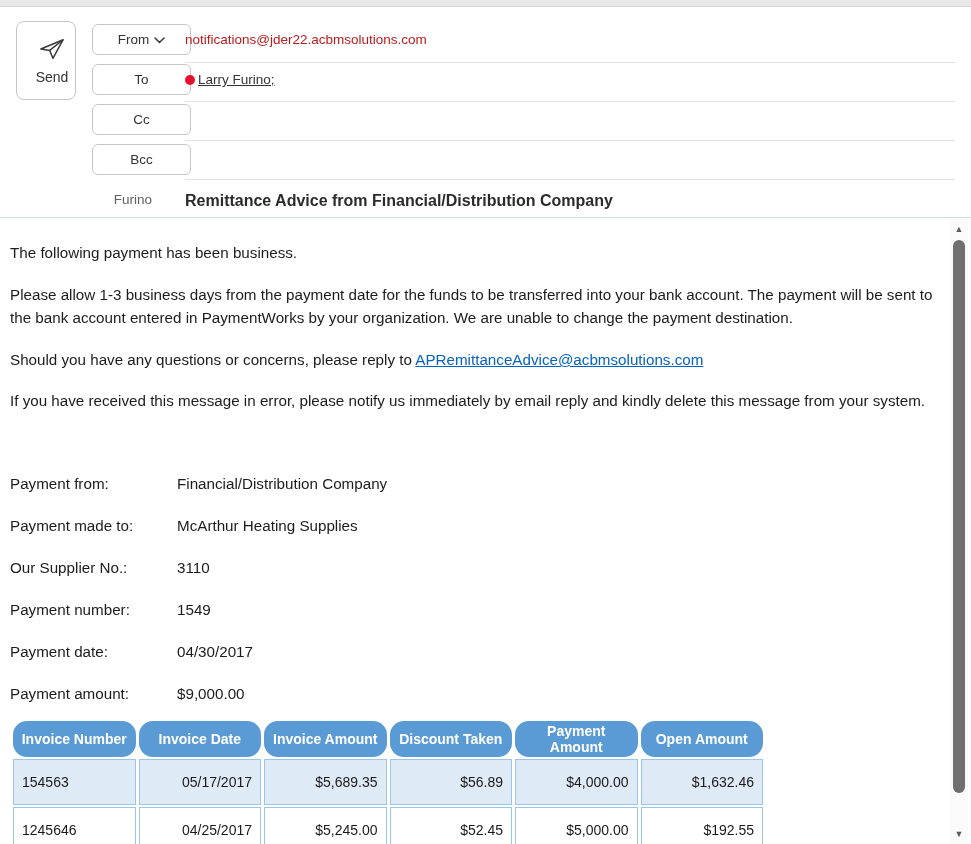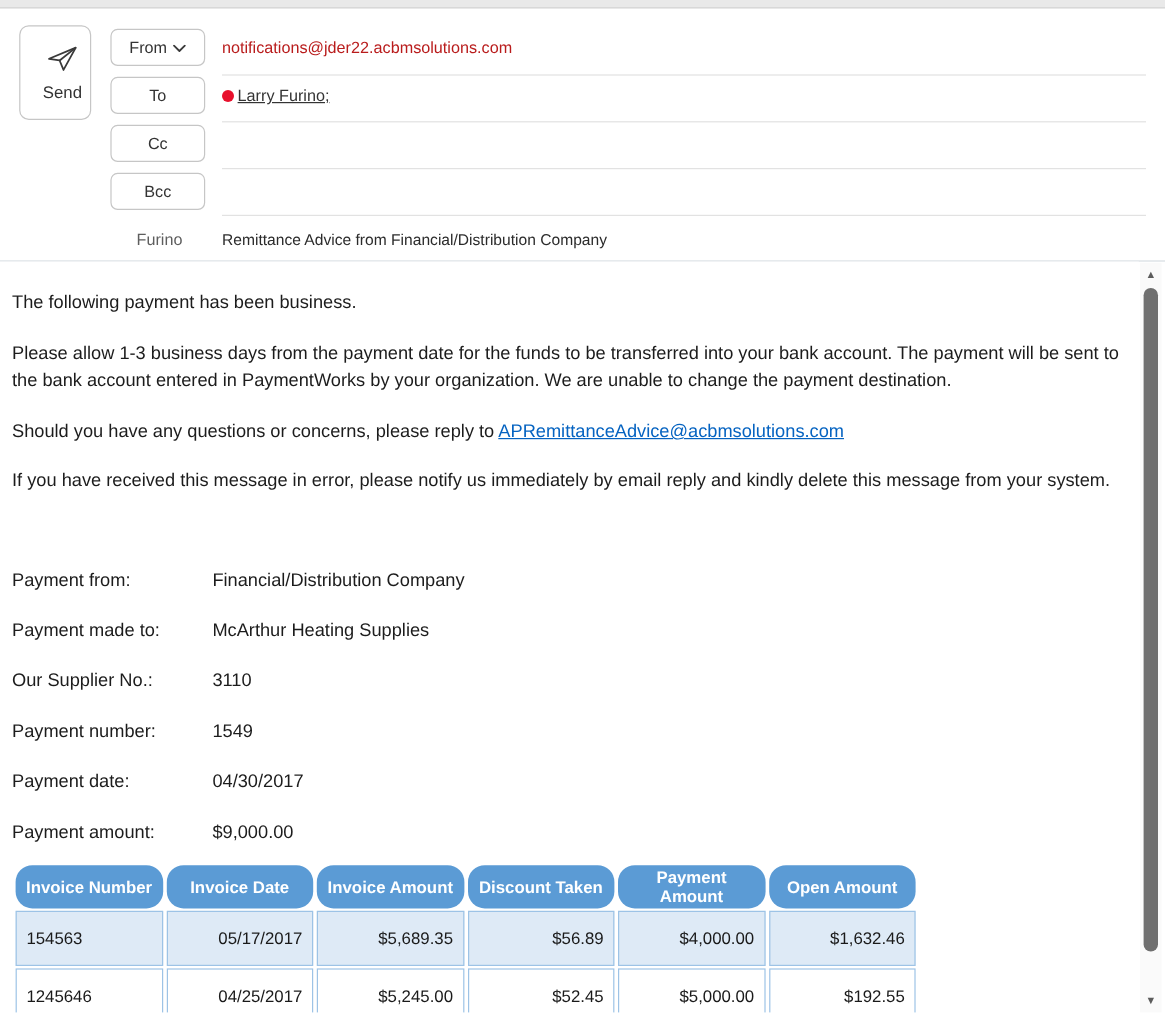--- a/index.html
+++ b/index.html
@@ -39,7 +39,7 @@
 
   .field-btn {
     position: absolute; left: 92px;
-    width: 79px; height: 31px;
+    width: 99px; height: 31px;
     background: #fff;
     border: 1px solid #c6c6c6;
     border-radius: 6px;

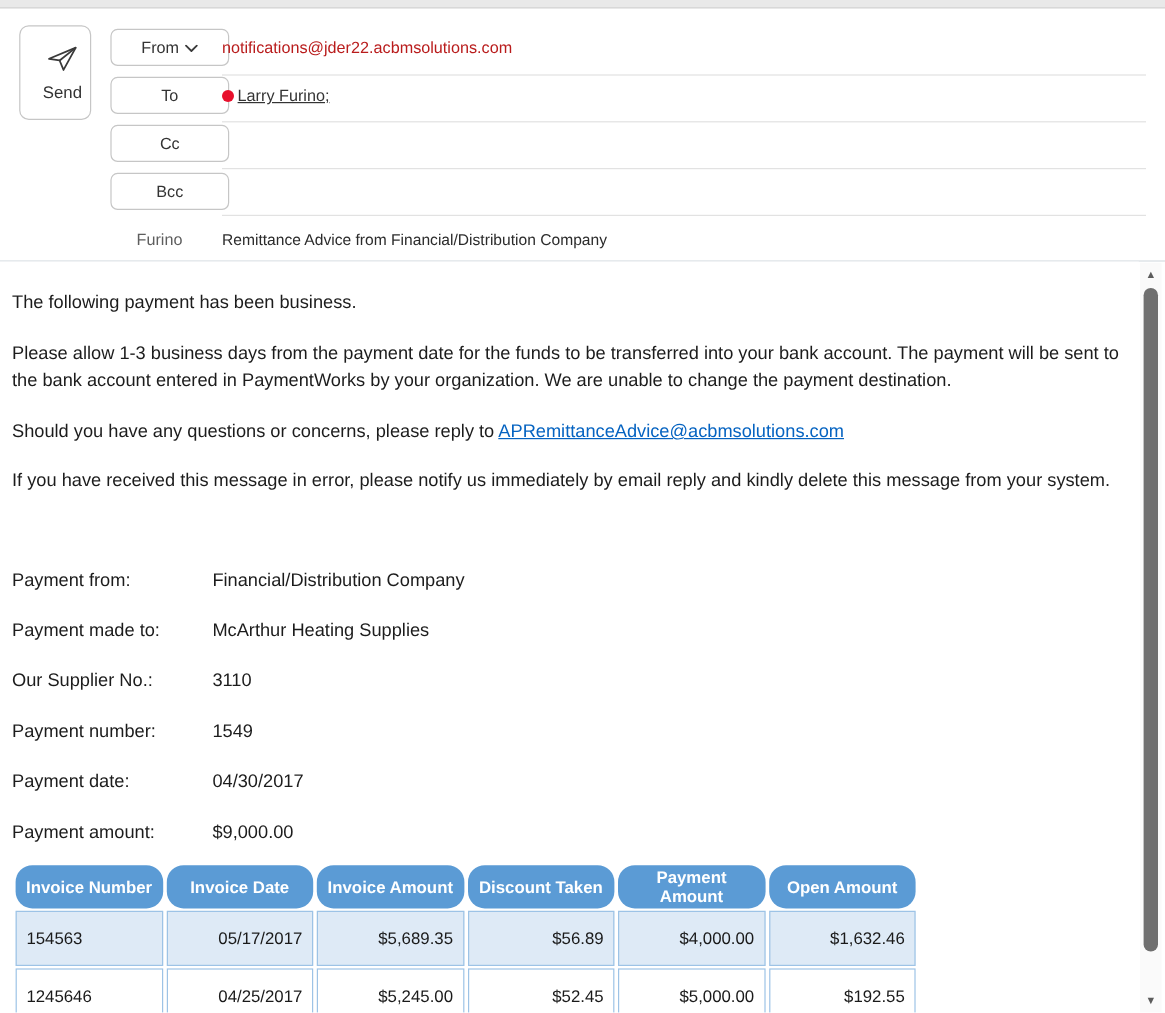--- a/index.html
+++ b/index.html
@@ -83,7 +83,7 @@
   }
   .subject-value {
     position: absolute; left: 185px; top: 184px;
-    font-size: 13px; color: #2b2b2b;
+    font-size: 16px; color: #2b2b2b; font-weight: bold;
   }
   .compose-divider {
     position: absolute; left: 0; right: 0; top: 209px;

